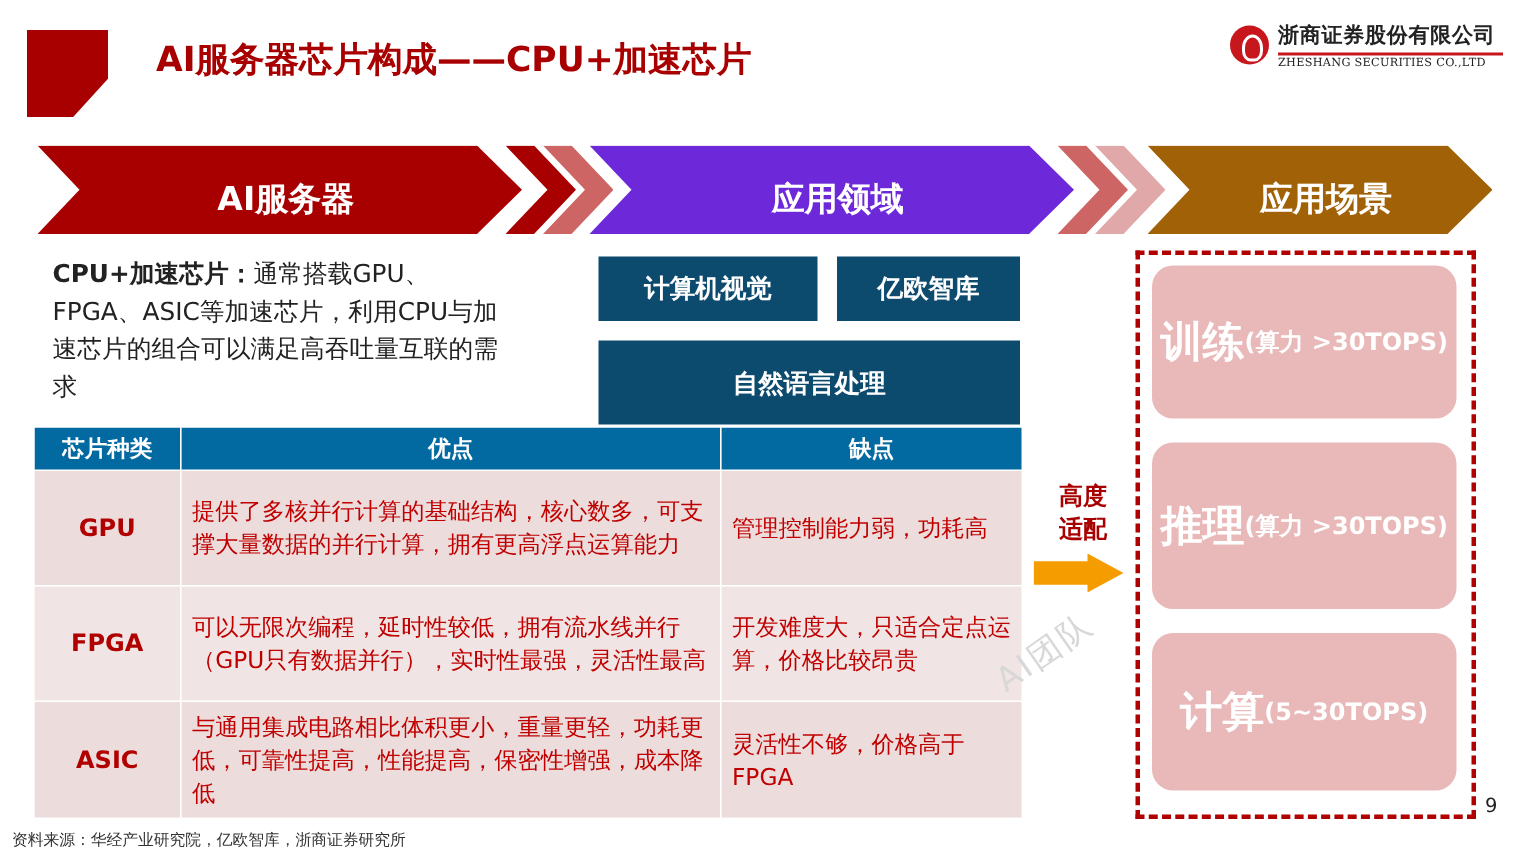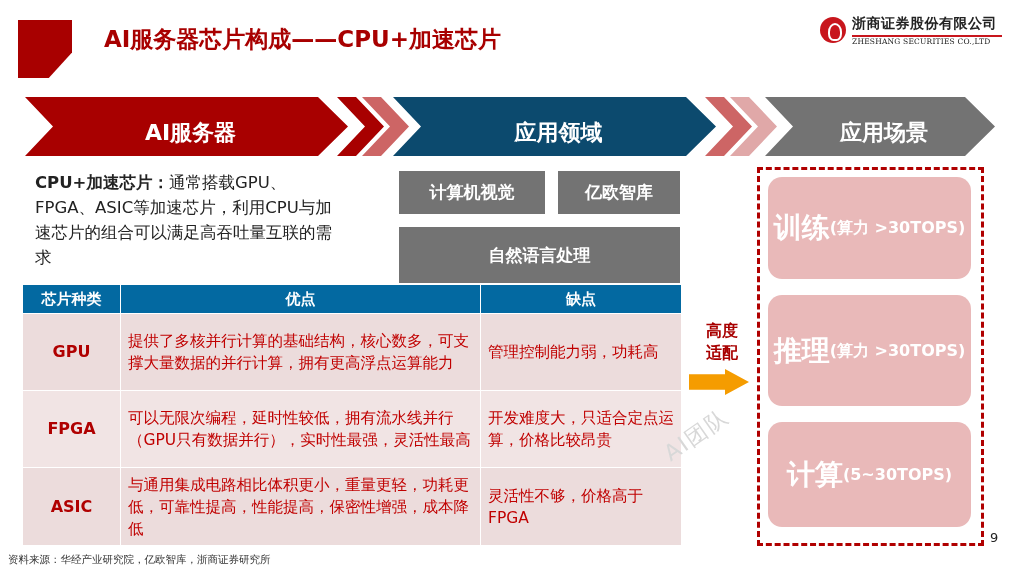--- a/index.html
+++ b/index.html
@@ -23,7 +23,7 @@
   .c1 { left: 25px; width: 323px; background: #a80000; padding-left: 0; }
   .c1s1 { left: 337px; width: 47px; background: #a80000; }
   .c1s2 { left: 362px; width: 47px; background: #cd6565; }
-  .c2 { left: 393px; width: 323px; background: #0c4a6e; }
+  .c2 { left: 393px; width: 323px; background: #6d28d9; }
   .c2s1 { left: 705px; width: 47px; background: #cd6565; }
   .c2s2 { left: 730px; width: 47px; background: #e0a8a8; }
   .c3 { left: 765px; width: 230px; background: #737373; font-family: Liberation Mono, monospace; }

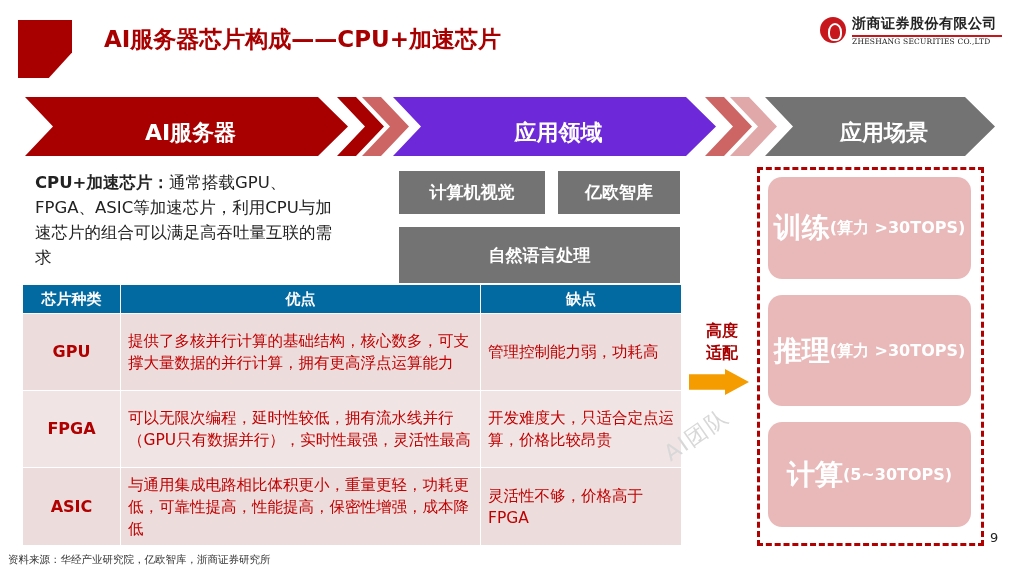--- a/index.html
+++ b/index.html
@@ -26,7 +26,7 @@
   .c2 { left: 393px; width: 323px; background: #6d28d9; }
   .c2s1 { left: 705px; width: 47px; background: #cd6565; }
   .c2s2 { left: 730px; width: 47px; background: #e0a8a8; }
-  .c3 { left: 765px; width: 230px; background: #737373; font-family: Liberation Mono, monospace; }
+  .c3 { left: 765px; width: 230px; background: #a16207; font-family: Liberation Mono, monospace; }
   .chev-label { padding-left: 8px; margin-top: 13px; }
 
   .intro { position: absolute; left: 35px; top: 170px; width: 300px; font-size: 16.5px; line-height: 25px; color: #222; }

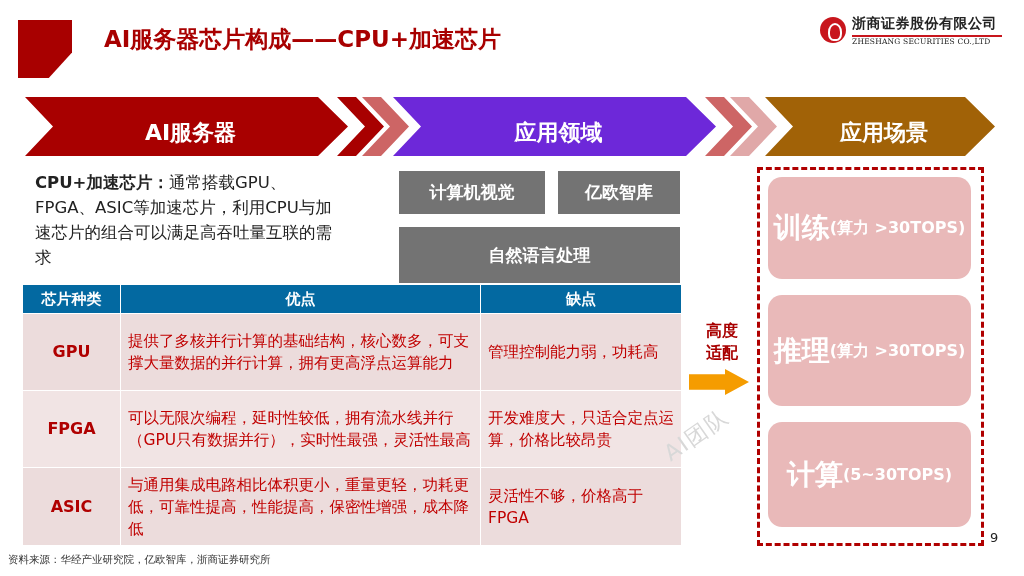--- a/index.html
+++ b/index.html
@@ -32,7 +32,7 @@
   .intro { position: absolute; left: 35px; top: 170px; width: 300px; font-size: 16.5px; line-height: 25px; color: #222; }
   .intro b { font-weight: bold; }
 
-  .domain-box { position: absolute; background: #737373; color: #fff; font-weight: bold; font-size: 17px; display: flex; align-items: center; justify-content: center; }
+  .domain-box { position: absolute; background: #0c4a6e; color: #fff; font-weight: bold; font-size: 17px; display: flex; align-items: center; justify-content: center; }
   .d1 { left: 399px; top: 171px; width: 146px; height: 43px; }
   .d2 { left: 558px; top: 171px; width: 122px; height: 43px; }
   .d3 { left: 399px; top: 227px; width: 281px; height: 56px; }

